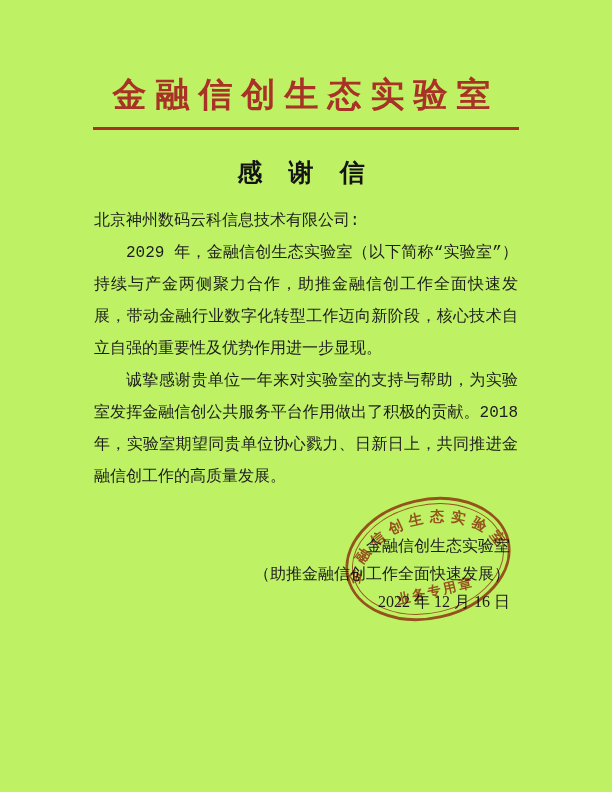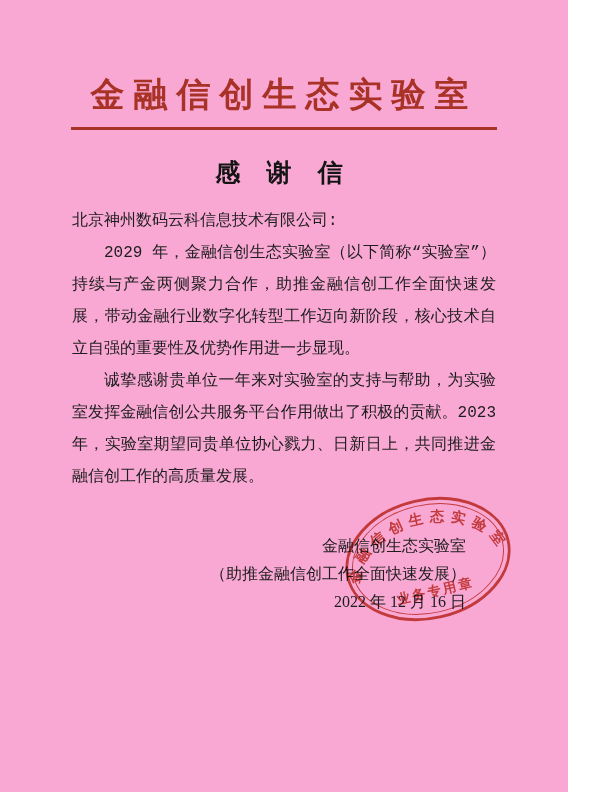--- a/index.html
+++ b/index.html
@@ -10,8 +10,8 @@
   html,body{margin:0;padding:0;background:#fff;}
   .page{
     position:relative;
-    width:568px;height:792px;
-    background:#f9a8d4;
+    width:612px;height:792px;
+    background:#bef264;
     overflow:hidden;
     font-family:"Liberation Serif","DejaVu Serif",serif;
   }

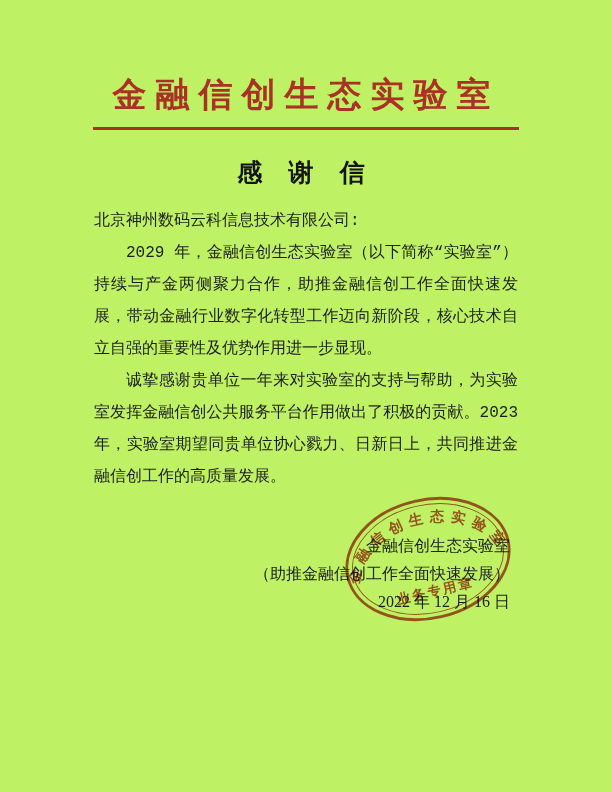--- a/index.html
+++ b/index.html
@@ -101,7 +101,7 @@
   <div class="letter-body">
     <p class="salutation">北京神州数码云科信息技术有限公司:</p>
     <p class="para">2029 年，金融信创生态实验室（以下简称“实验室”）持续与产金两侧聚力合作，助推金融信创工作全面快速发展，带动金融行业数字化转型工作迈向新阶段，核心技术自立自强的重要性及优势作用进一步显现。</p>
-    <p class="para">诚挚感谢贵单位一年来对实验室的支持与帮助，为实验室发挥金融信创公共服务平台作用做出了积极的贡献。2023 年，实验室期望同贵单位协心戮力、日新日上，共同推进金融信创工作的高质量发展。</p>
+    <p class="para">诚挚感谢贵单位一年来对实验室的支持与帮助，为实验室发挥金融信创公共服务平台作用做出了积极的贡献。2018 年，实验室期望同贵单位协心戮力、日新日上，共同推进金融信创工作的高质量发展。</p>
   </div>
 
   <div class="signature">

